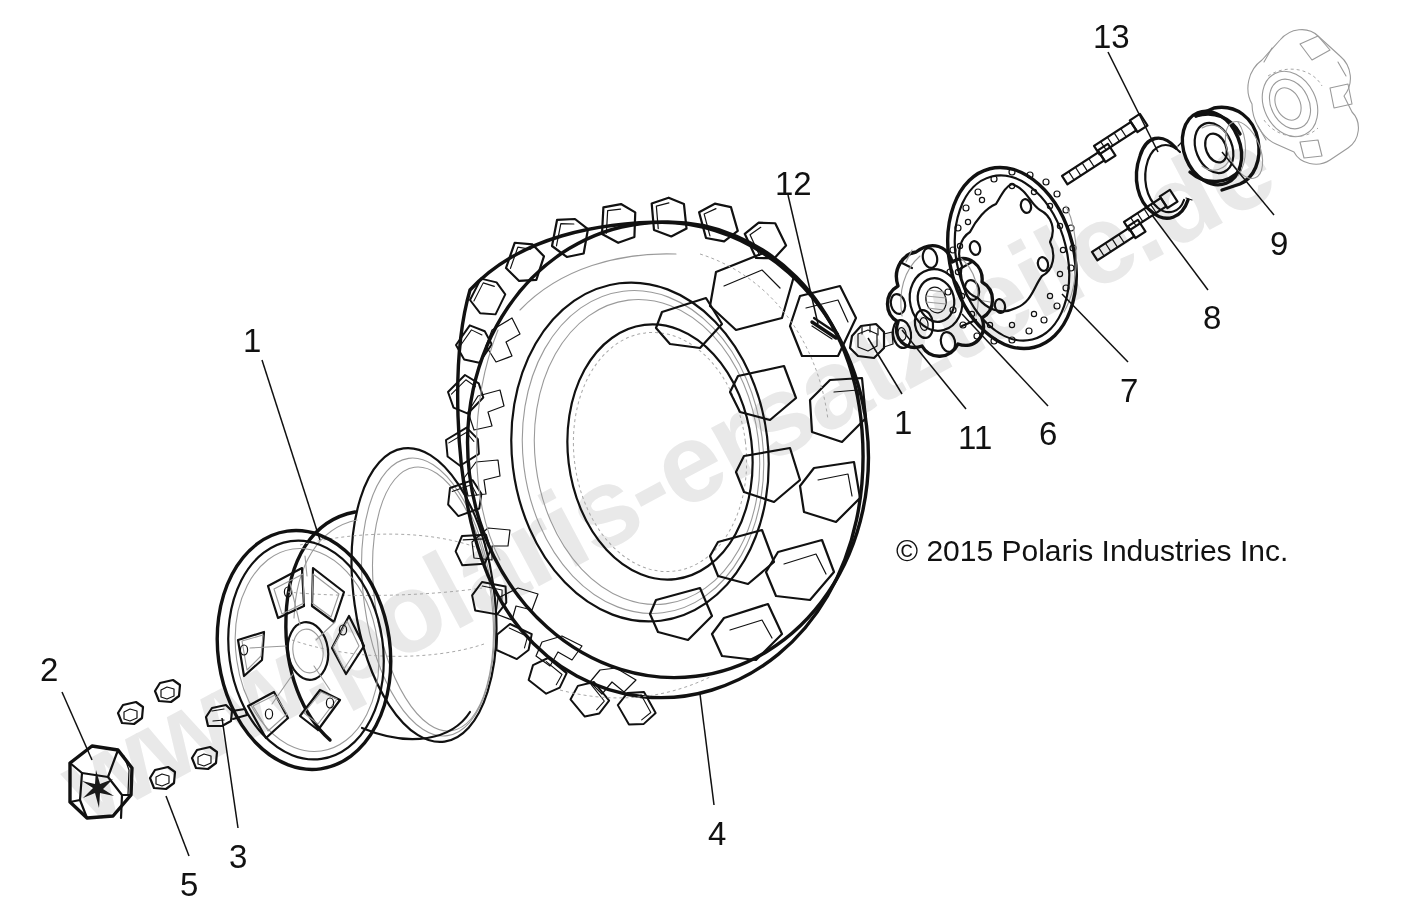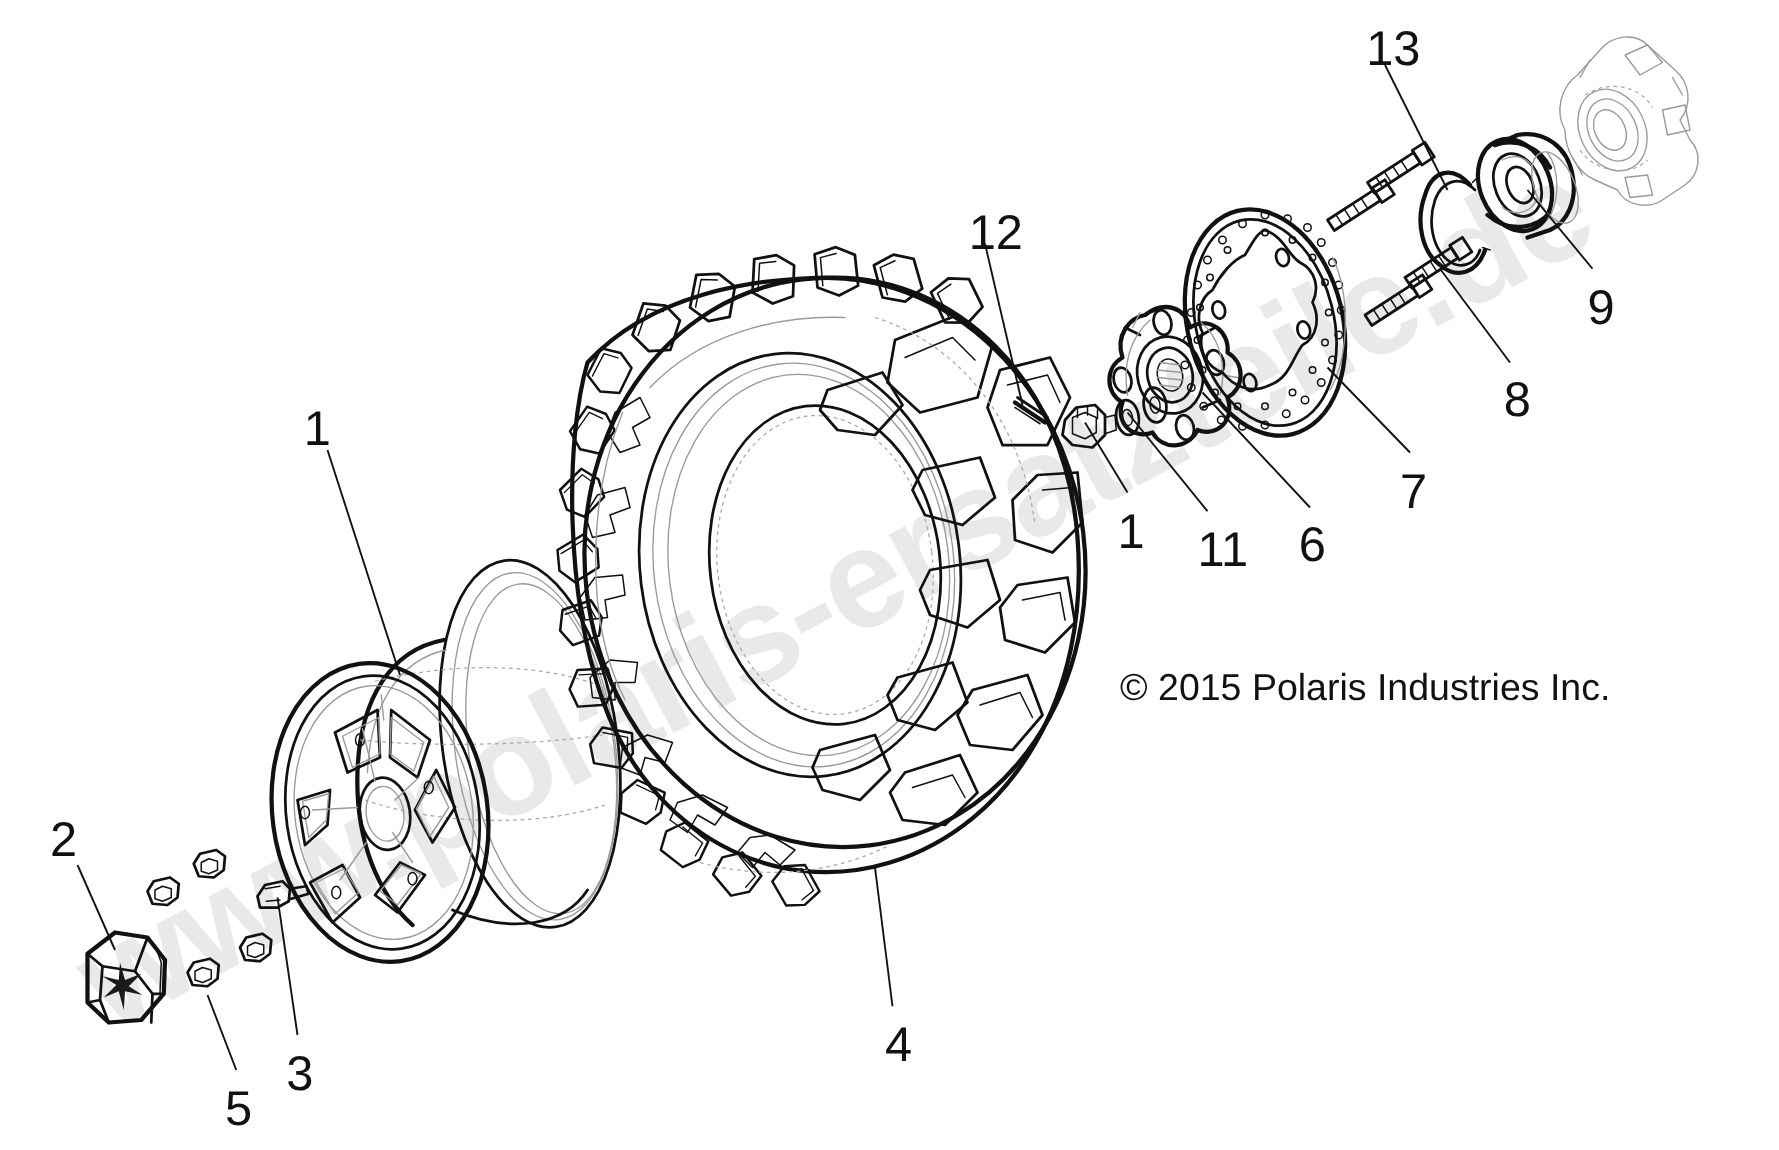--- a/index.html
+++ b/index.html
@@ -58,7 +58,7 @@
   .callout {
     position: absolute;
     font-family: "Liberation Sans", sans-serif;
-    font-size: 39px;
+    font-size: 33px;
     color: #111111;
     line-height: 1;
     user-select: none;

